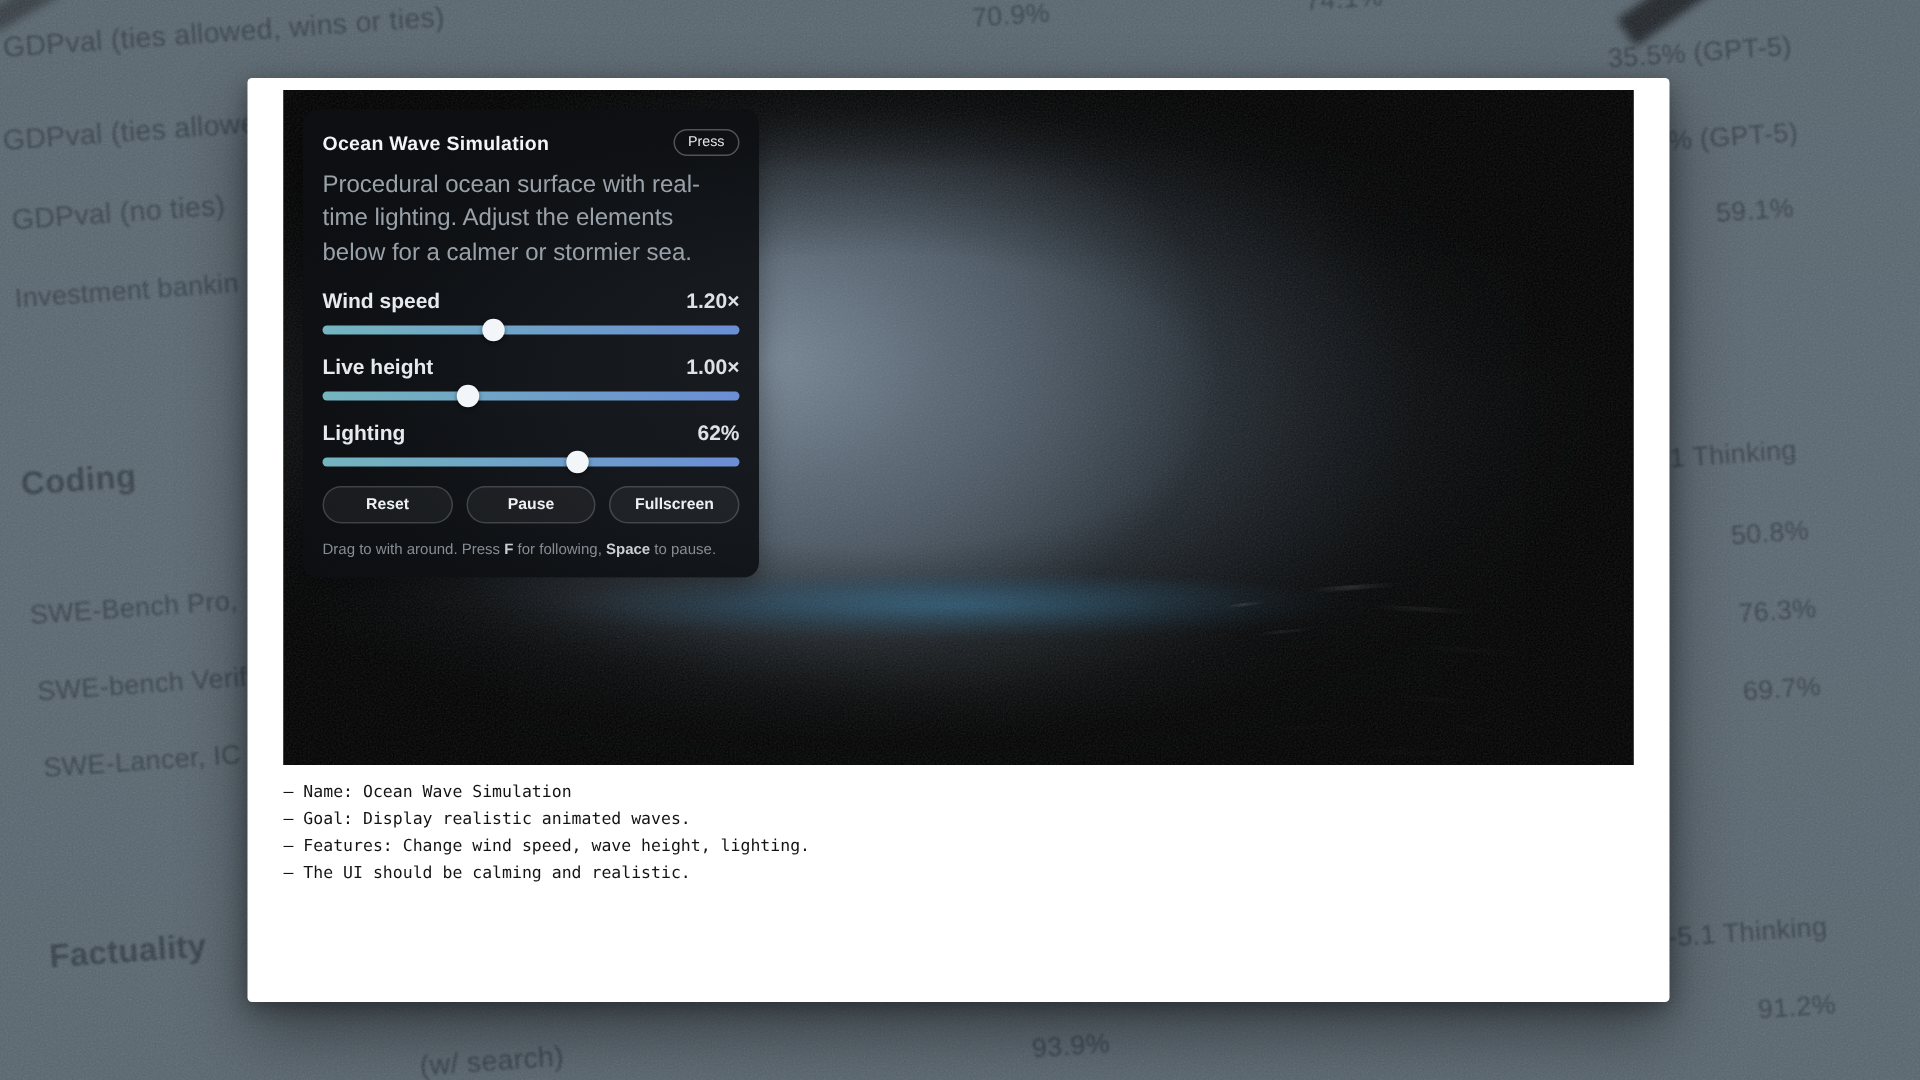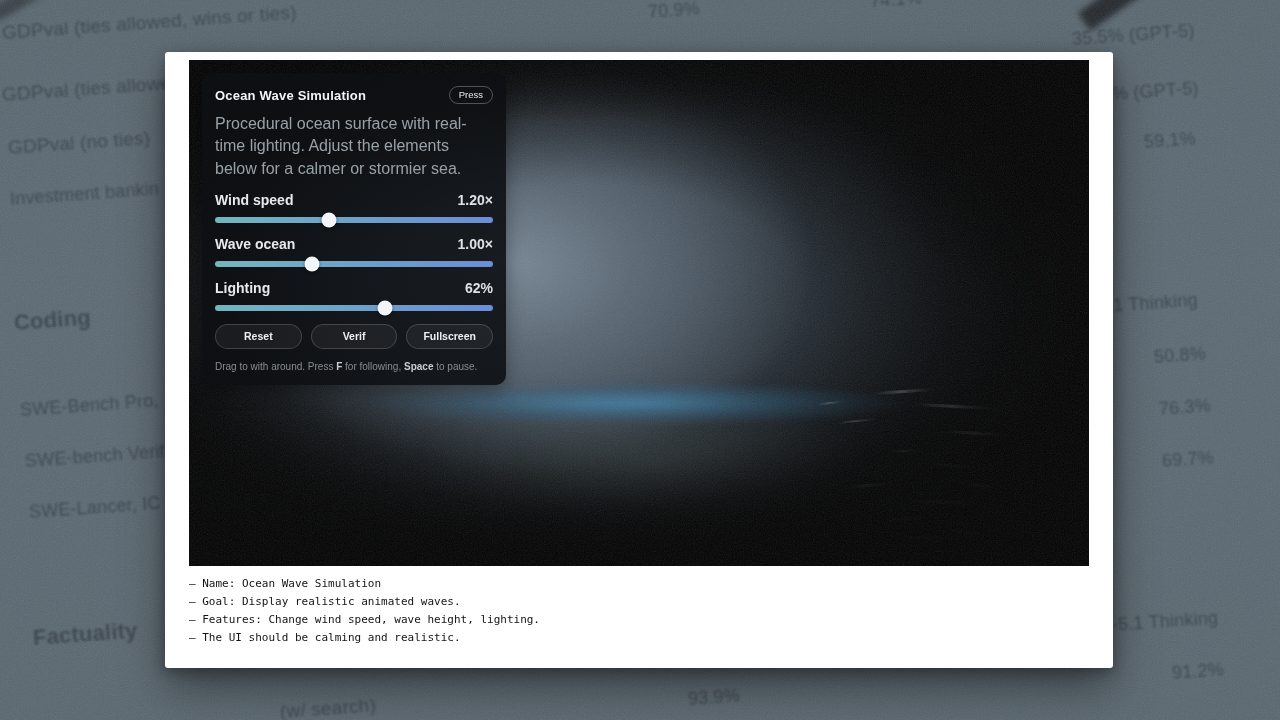--- a/index.html
+++ b/index.html
@@ -21,7 +21,7 @@
           box-shadow:0 20px 45px rgba(0,0,0,0.42), 0 4px 14px rgba(0,0,0,0.3); }
 
   
-  .viewport { position:relative; width:900px; height:506px; margin:8px auto 0 auto;
+  .viewport { position:relative; width:900px; height:450px; margin:8px auto 0 auto;
               background:#000000; overflow:hidden; }
   .vp-sky { position:absolute; inset:0;
     background:

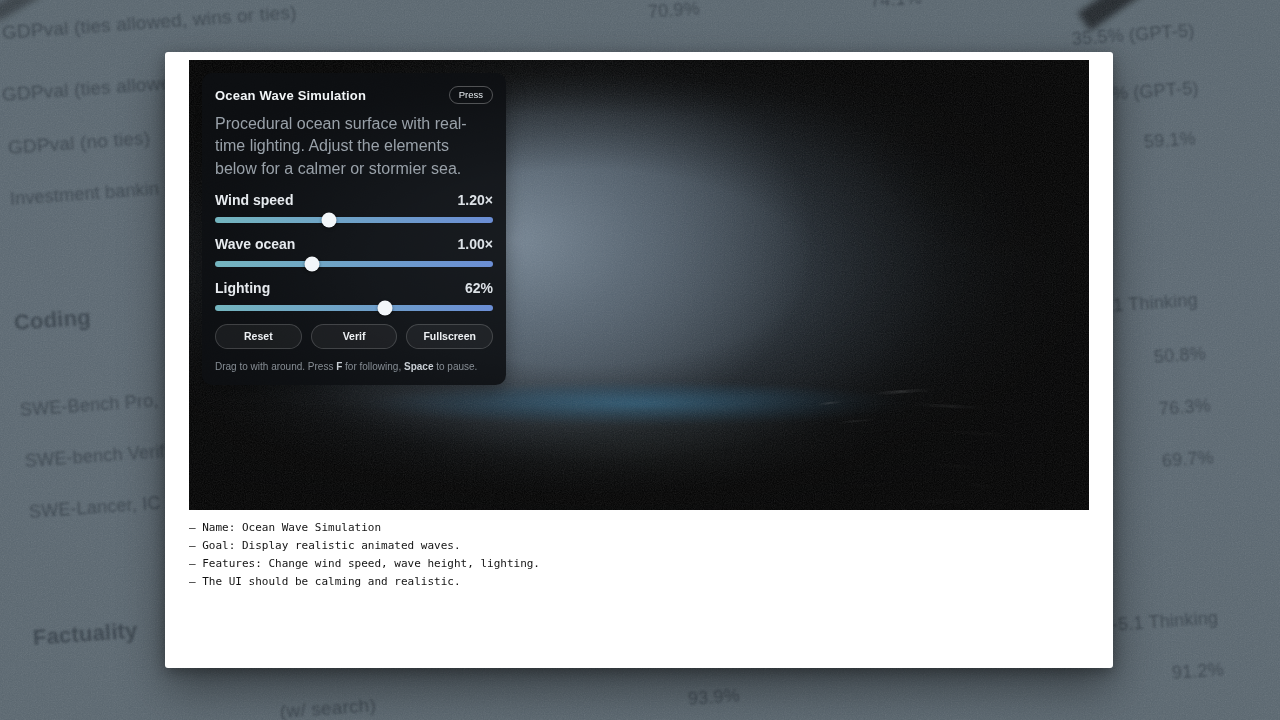--- a/index.html
+++ b/index.html
@@ -167,7 +167,7 @@
 
       <div>
         <div class="slider-row">
-          <span class="s-label">Wave ocean</span>
+          <span class="s-label">Live height</span>
           <span class="s-value">1.00×</span>
         </div>
         <div class="slider-track">

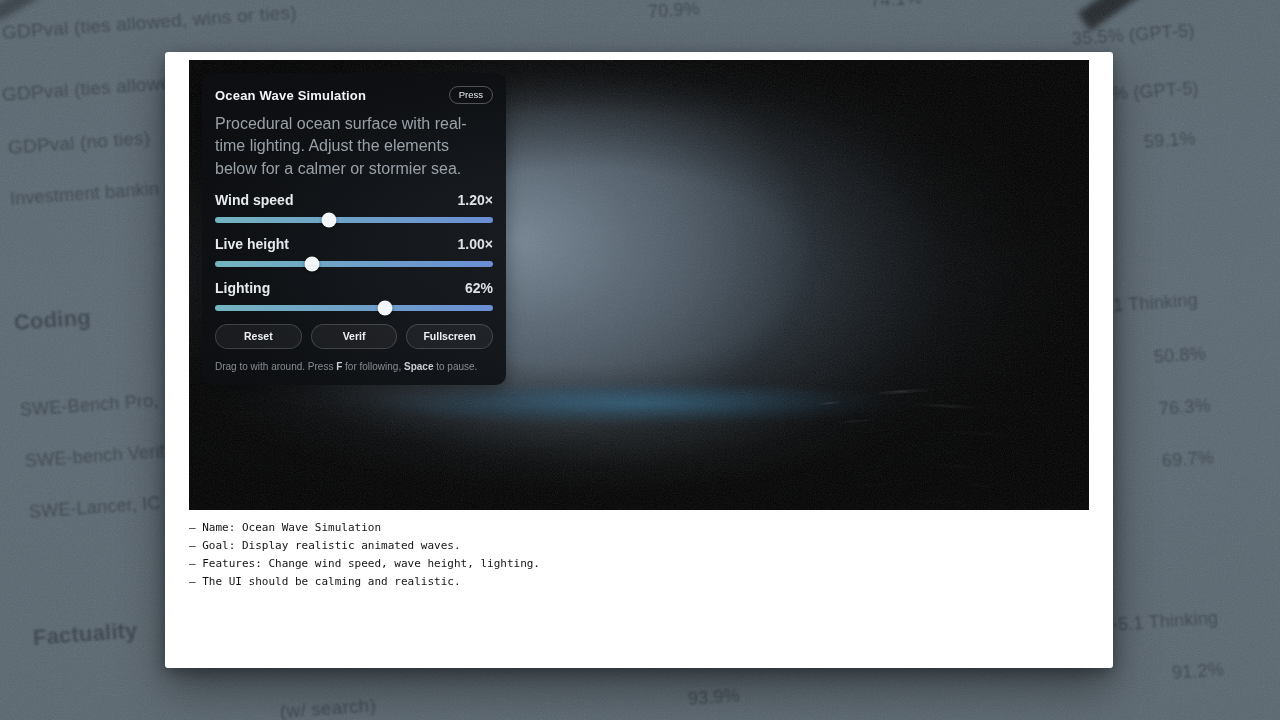--- a/index.html
+++ b/index.html
@@ -187,7 +187,7 @@
 
       <div class="btn-row">
         <button class="pbtn">Reset</button>
-        <button class="pbtn">Verif</button>
+        <button class="pbtn">Pause</button>
         <button class="pbtn">Fullscreen</button>
       </div>
 

